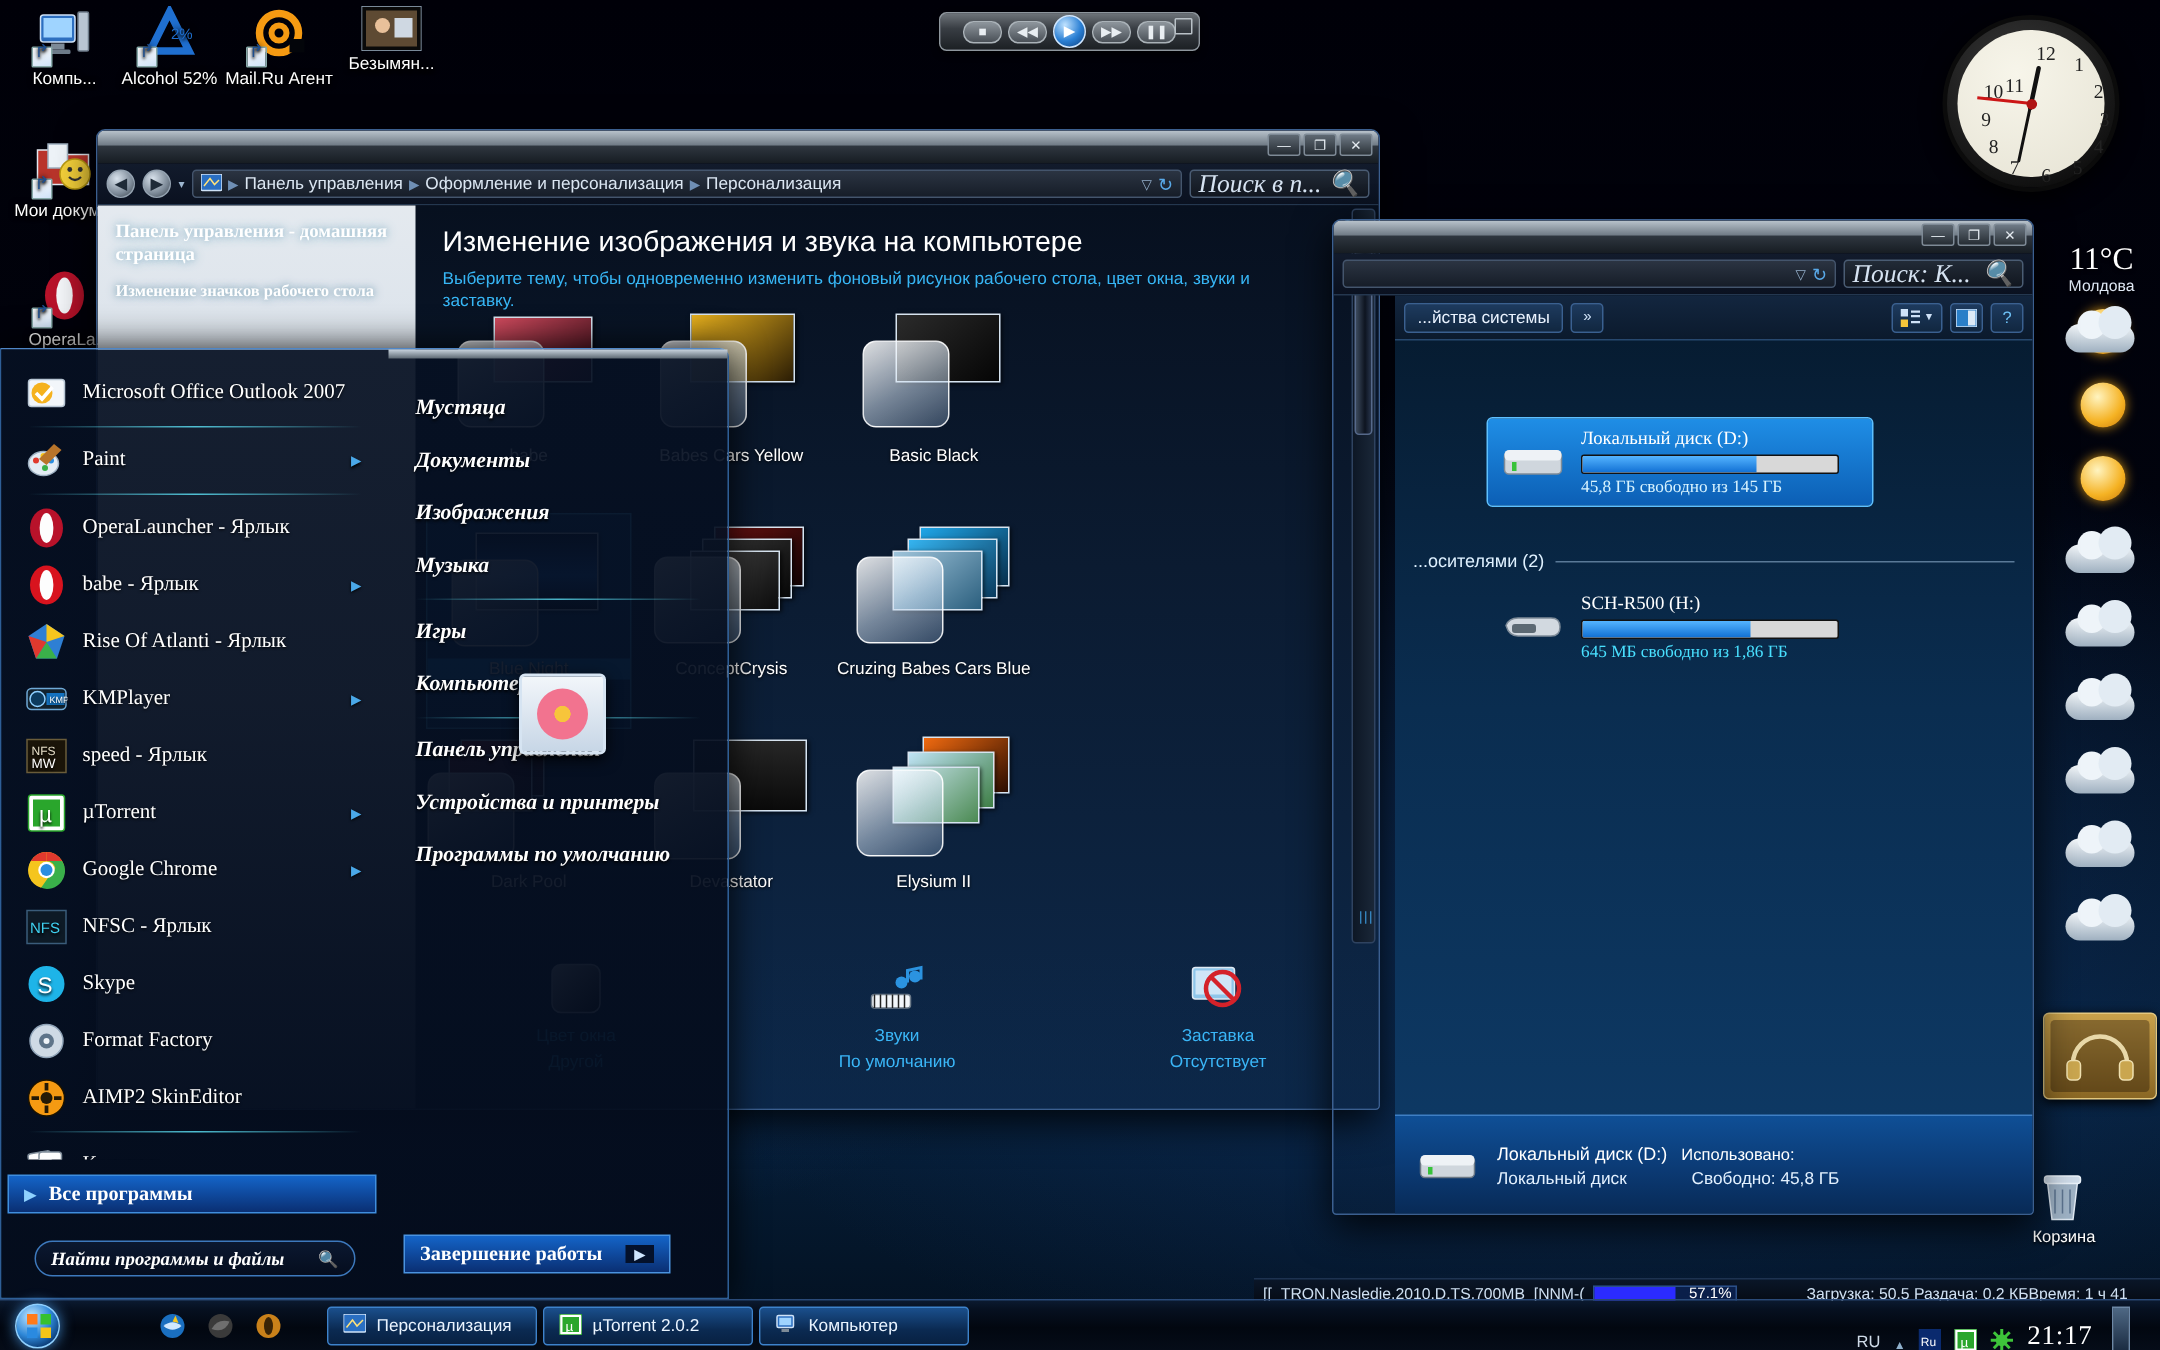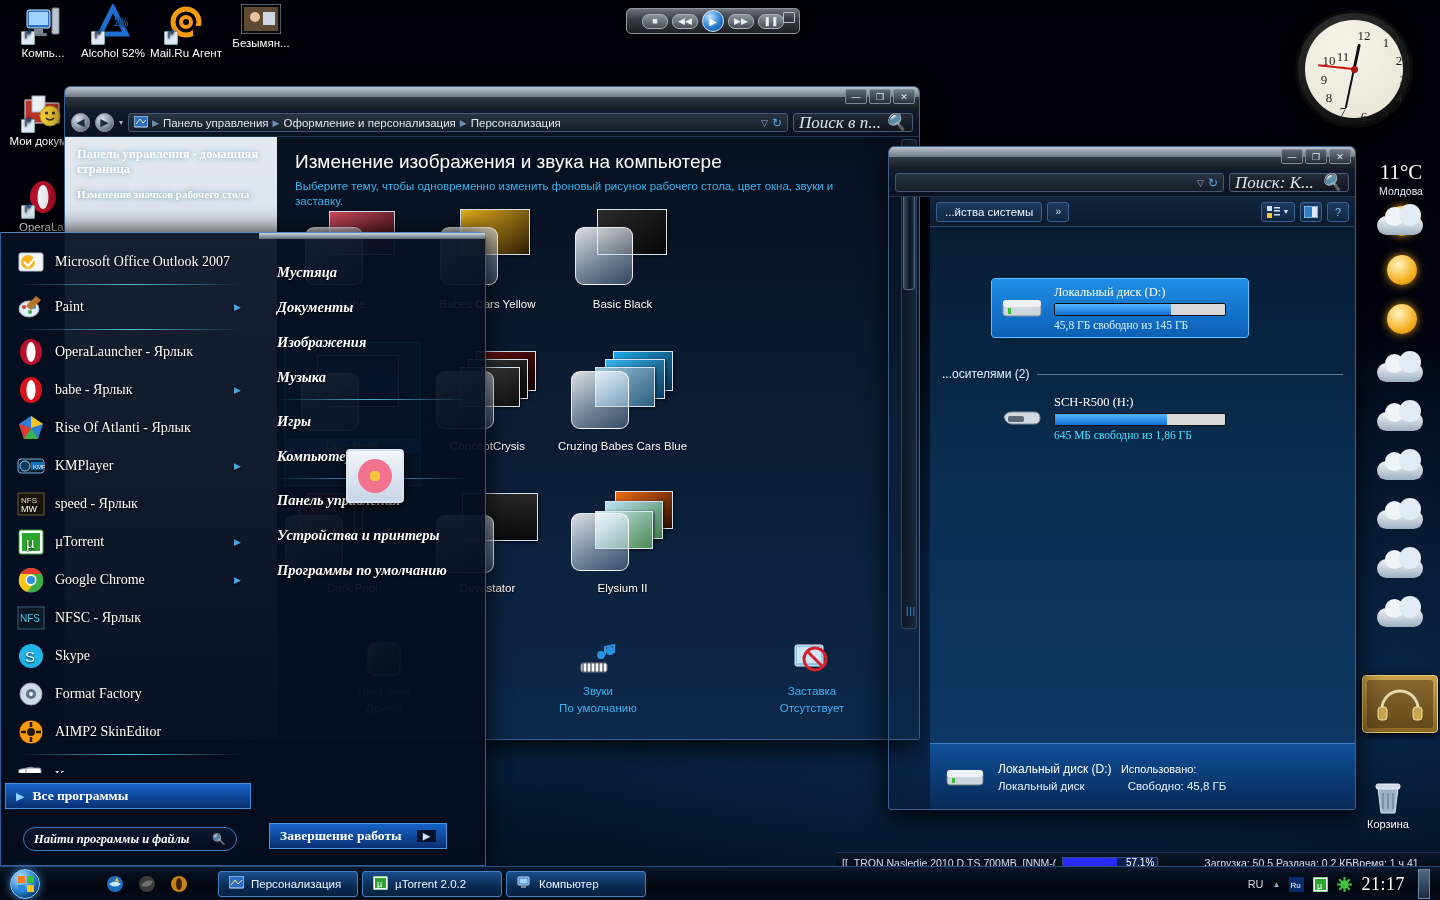--- a/index.html
+++ b/index.html
@@ -71,7 +71,7 @@
   #feed-inner { position:absolute; inset:4px; background:rgba(20,10,0,.35); border-radius:3px;
     display:flex; align-items:center; justify-content:center; }
 
-  #recycle-bin { position:absolute; left:1355px; top:780px; width:66px; text-align:center;
+  #recycle-bin { position:absolute; left:1355px; top:780px; width:66px; 
     font-size:11px; text-shadow:0 1px 2px #000; }
 
   

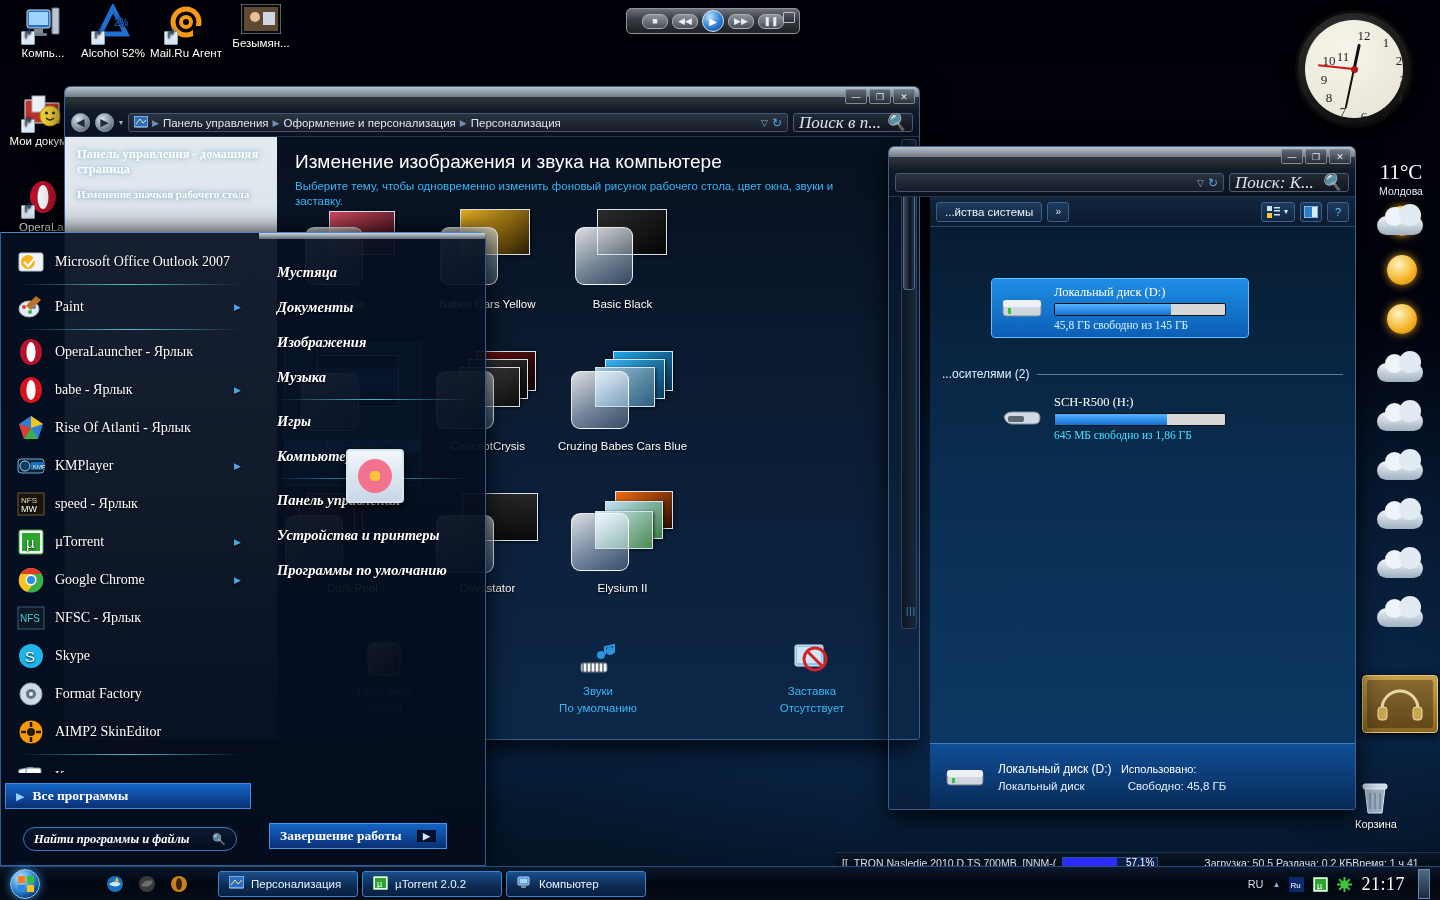--- a/index.html
+++ b/index.html
@@ -249,8 +249,8 @@
     background:linear-gradient(180deg,#1a4f8c,#0b2a52 60%,#082142); border:1px solid #3d82cb;
     border-radius:3px; font-size:11.5px; color:#eaf4ff; }
   .task .ti { width:15px; height:15px; flex:none; }
-  #tray { position:absolute; right:0; top:0; height:34px; display:flex; align-items:center;
-    gap:9px; padding-right:10px; }
+  #tray { position:absolute; right:0; top:0; height:34px; display:flex; align-items:flex-end;
+    gap:9px; padding-right:20px; }
   #tray .lang { font-size:11px; color:#cfdbe8; }
   .tr-ico { width:15px; height:15px; }
   #clock-text { font-family:"Liberation Serif", serif; font-size:18px; color:#fff; letter-spacing:.5px; }

